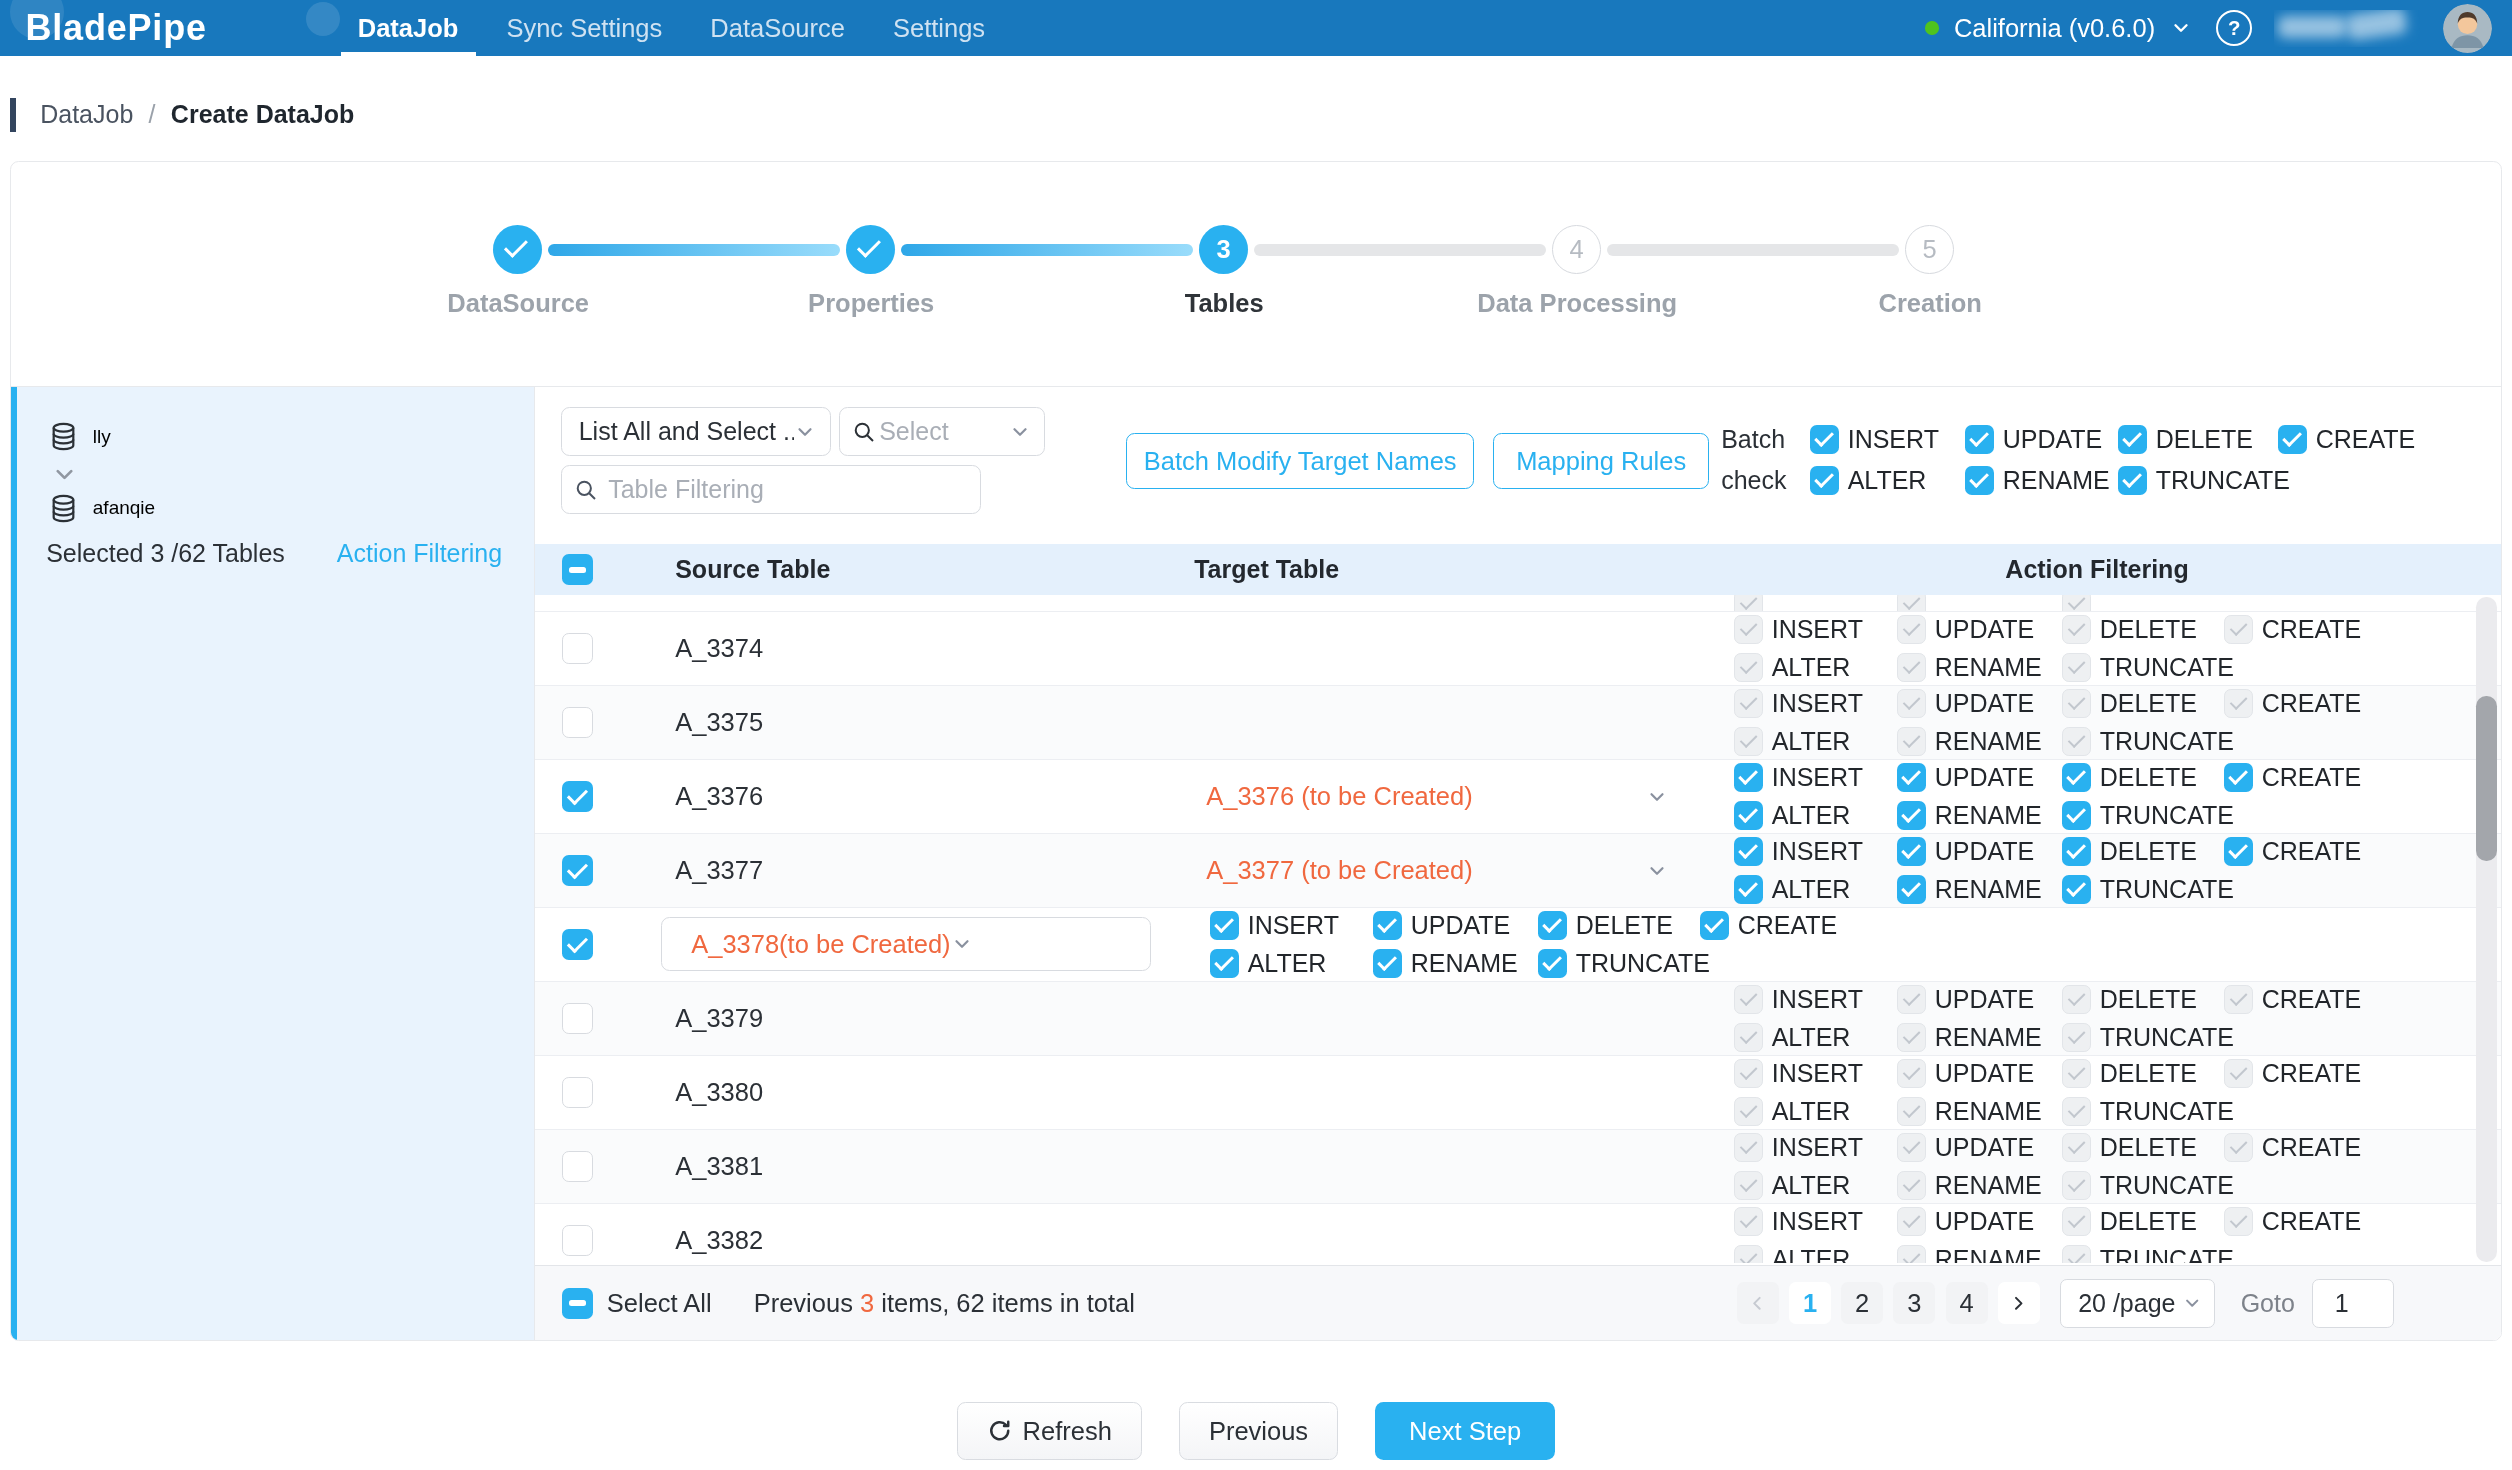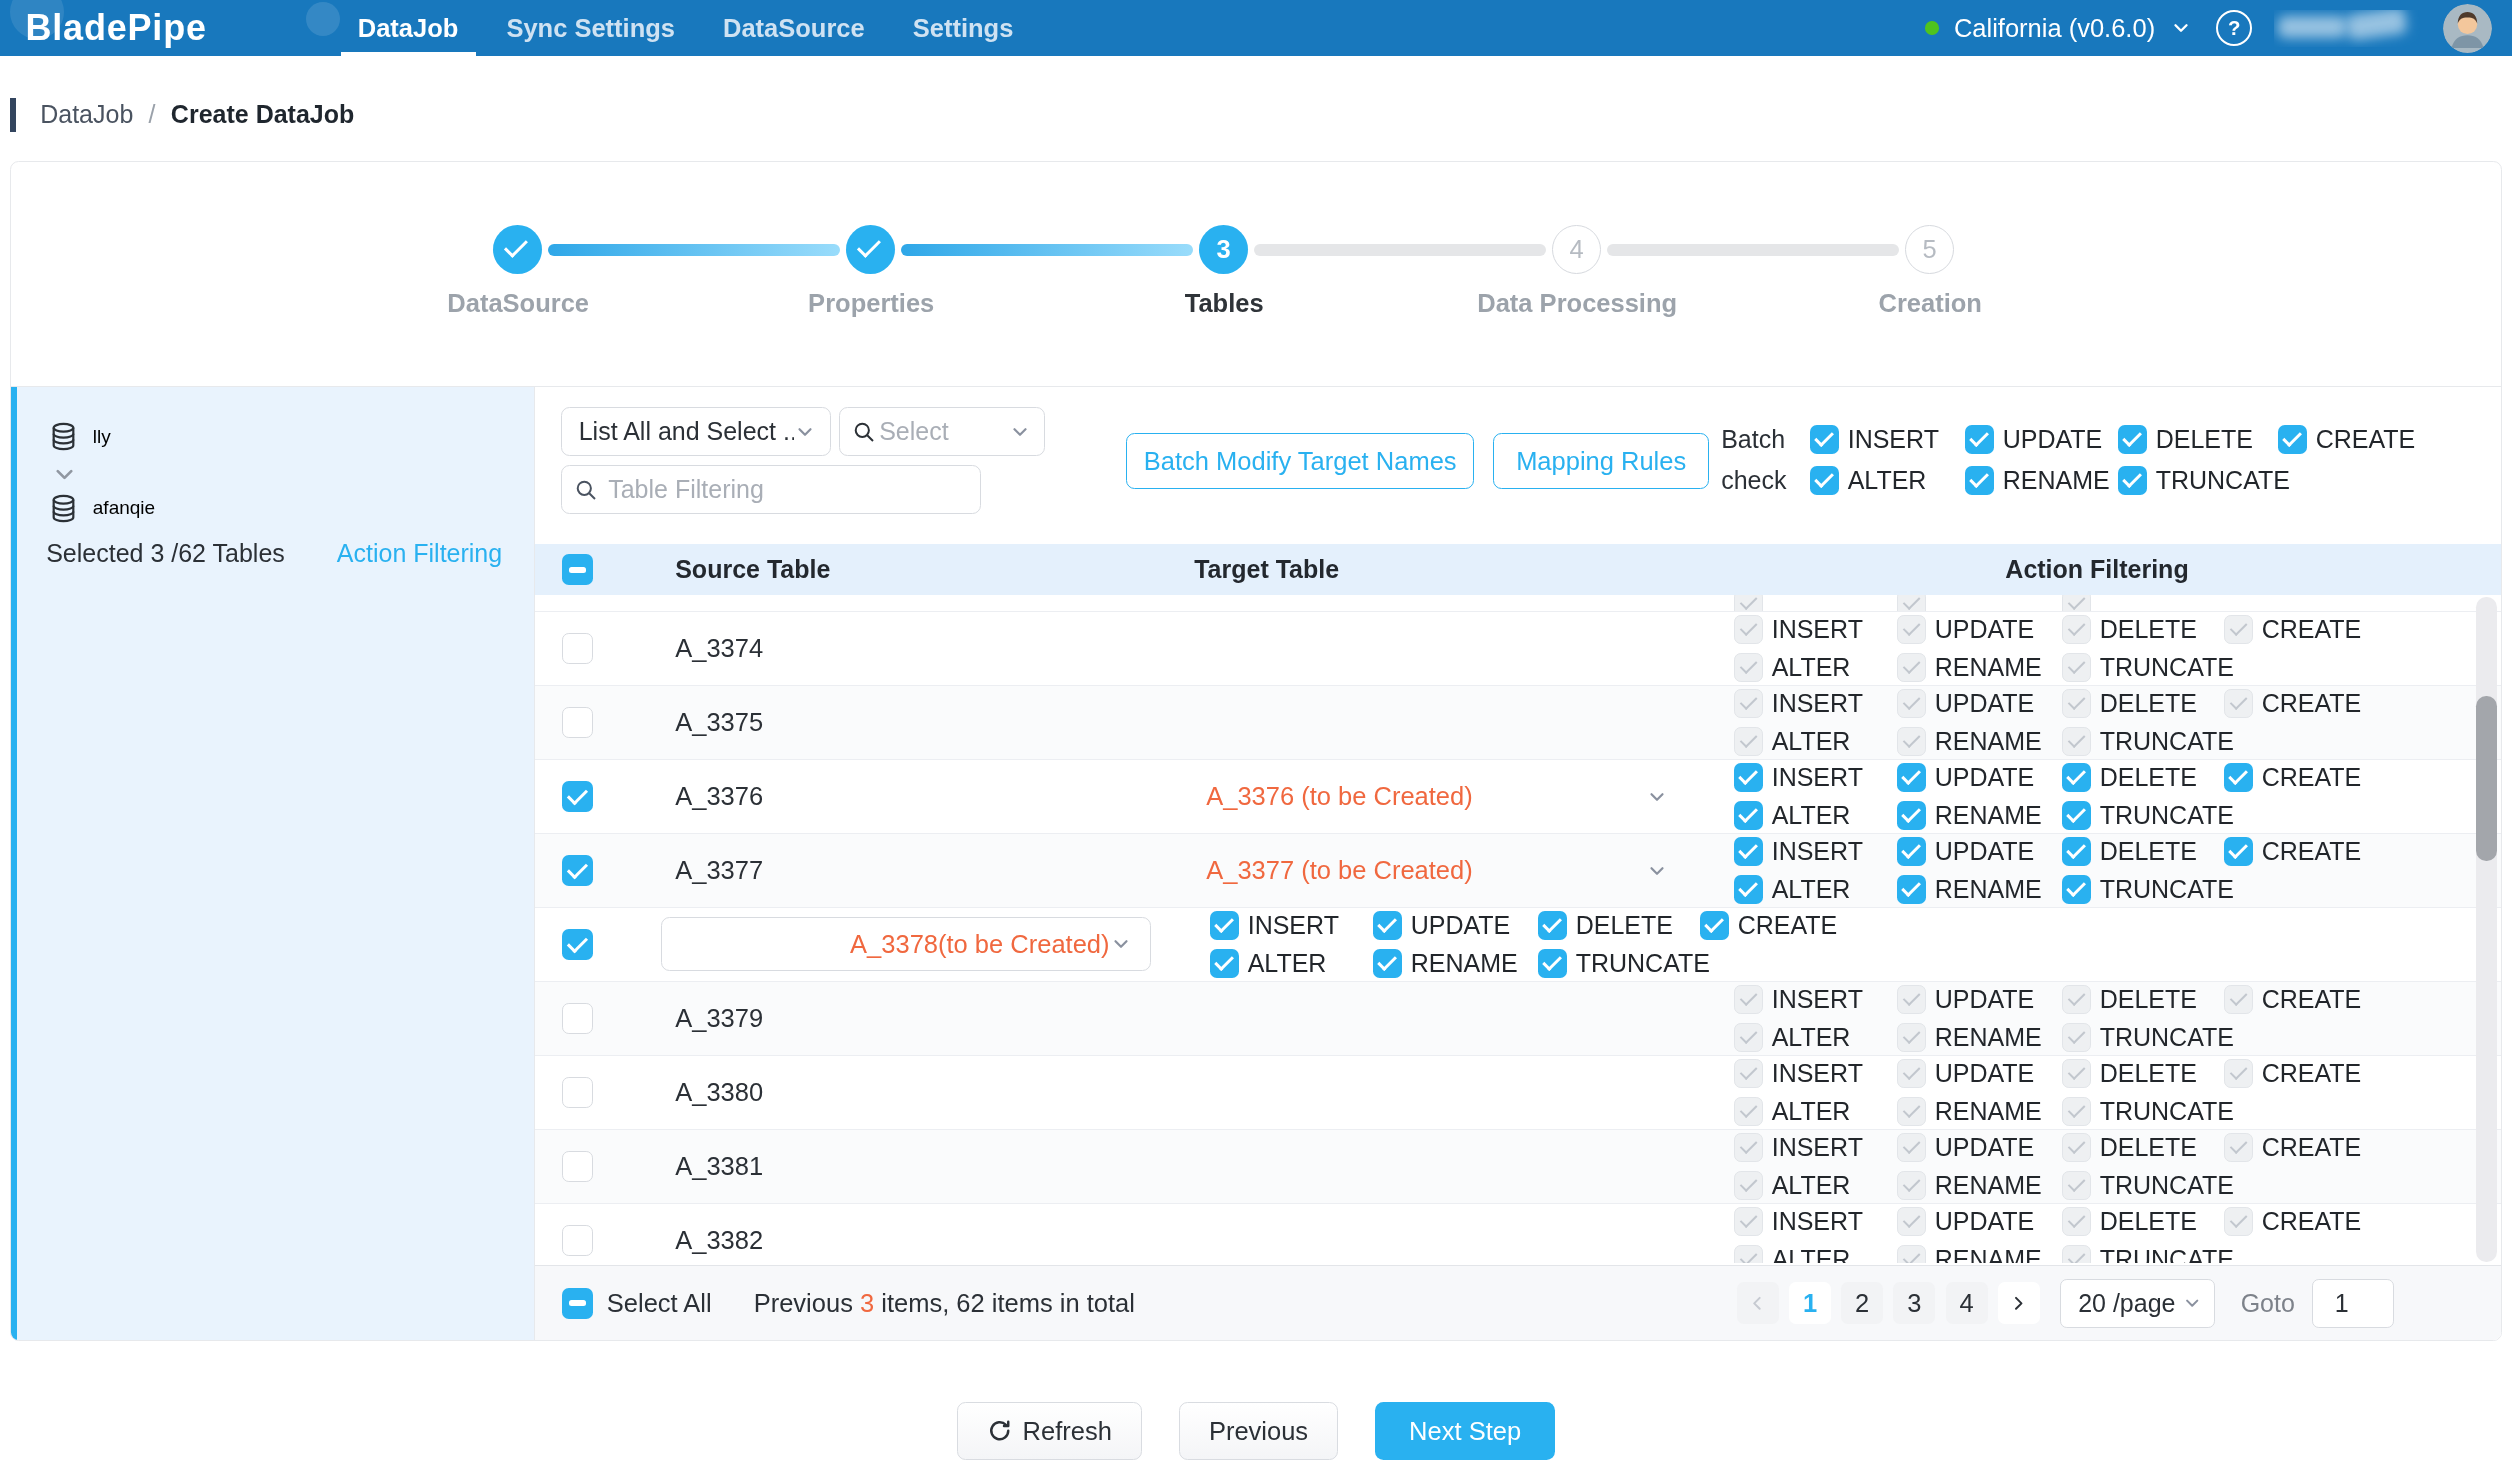--- a/index.html
+++ b/index.html
@@ -12,7 +12,7 @@
   .brand::before{content:"";position:absolute;left:-15.3px;top:-22px;width:54px;height:54px;border-radius:50%;background:rgba(255,255,255,.10);}
   .brand::after{content:"";position:absolute;left:280px;top:-5.1px;width:34px;height:34px;border-radius:50%;background:rgba(255,255,255,.12);}
   .nav-items{display:flex;margin-left:127px;height:56px;}
-  .nav-item{padding:0 24px;line-height:56px;font-size:25.5px;color:#cfe2f2;position:relative;cursor:pointer;font-weight:bold;}
+  .nav-item{padding:0 24px;line-height:56px;font-size:25.5px;color:#cfe2f2;position:relative;cursor:pointer;}
   .nav-item.active{color:#fff;font-weight:700;}
   .nav-item.active::after{content:"";position:absolute;left:6.8px;right:6.8px;bottom:0;height:4.2px;background:#fff;}
   .nav-right{margin-left:auto;display:flex;align-items:center;gap:15.3px;padding-right:20.4px;}

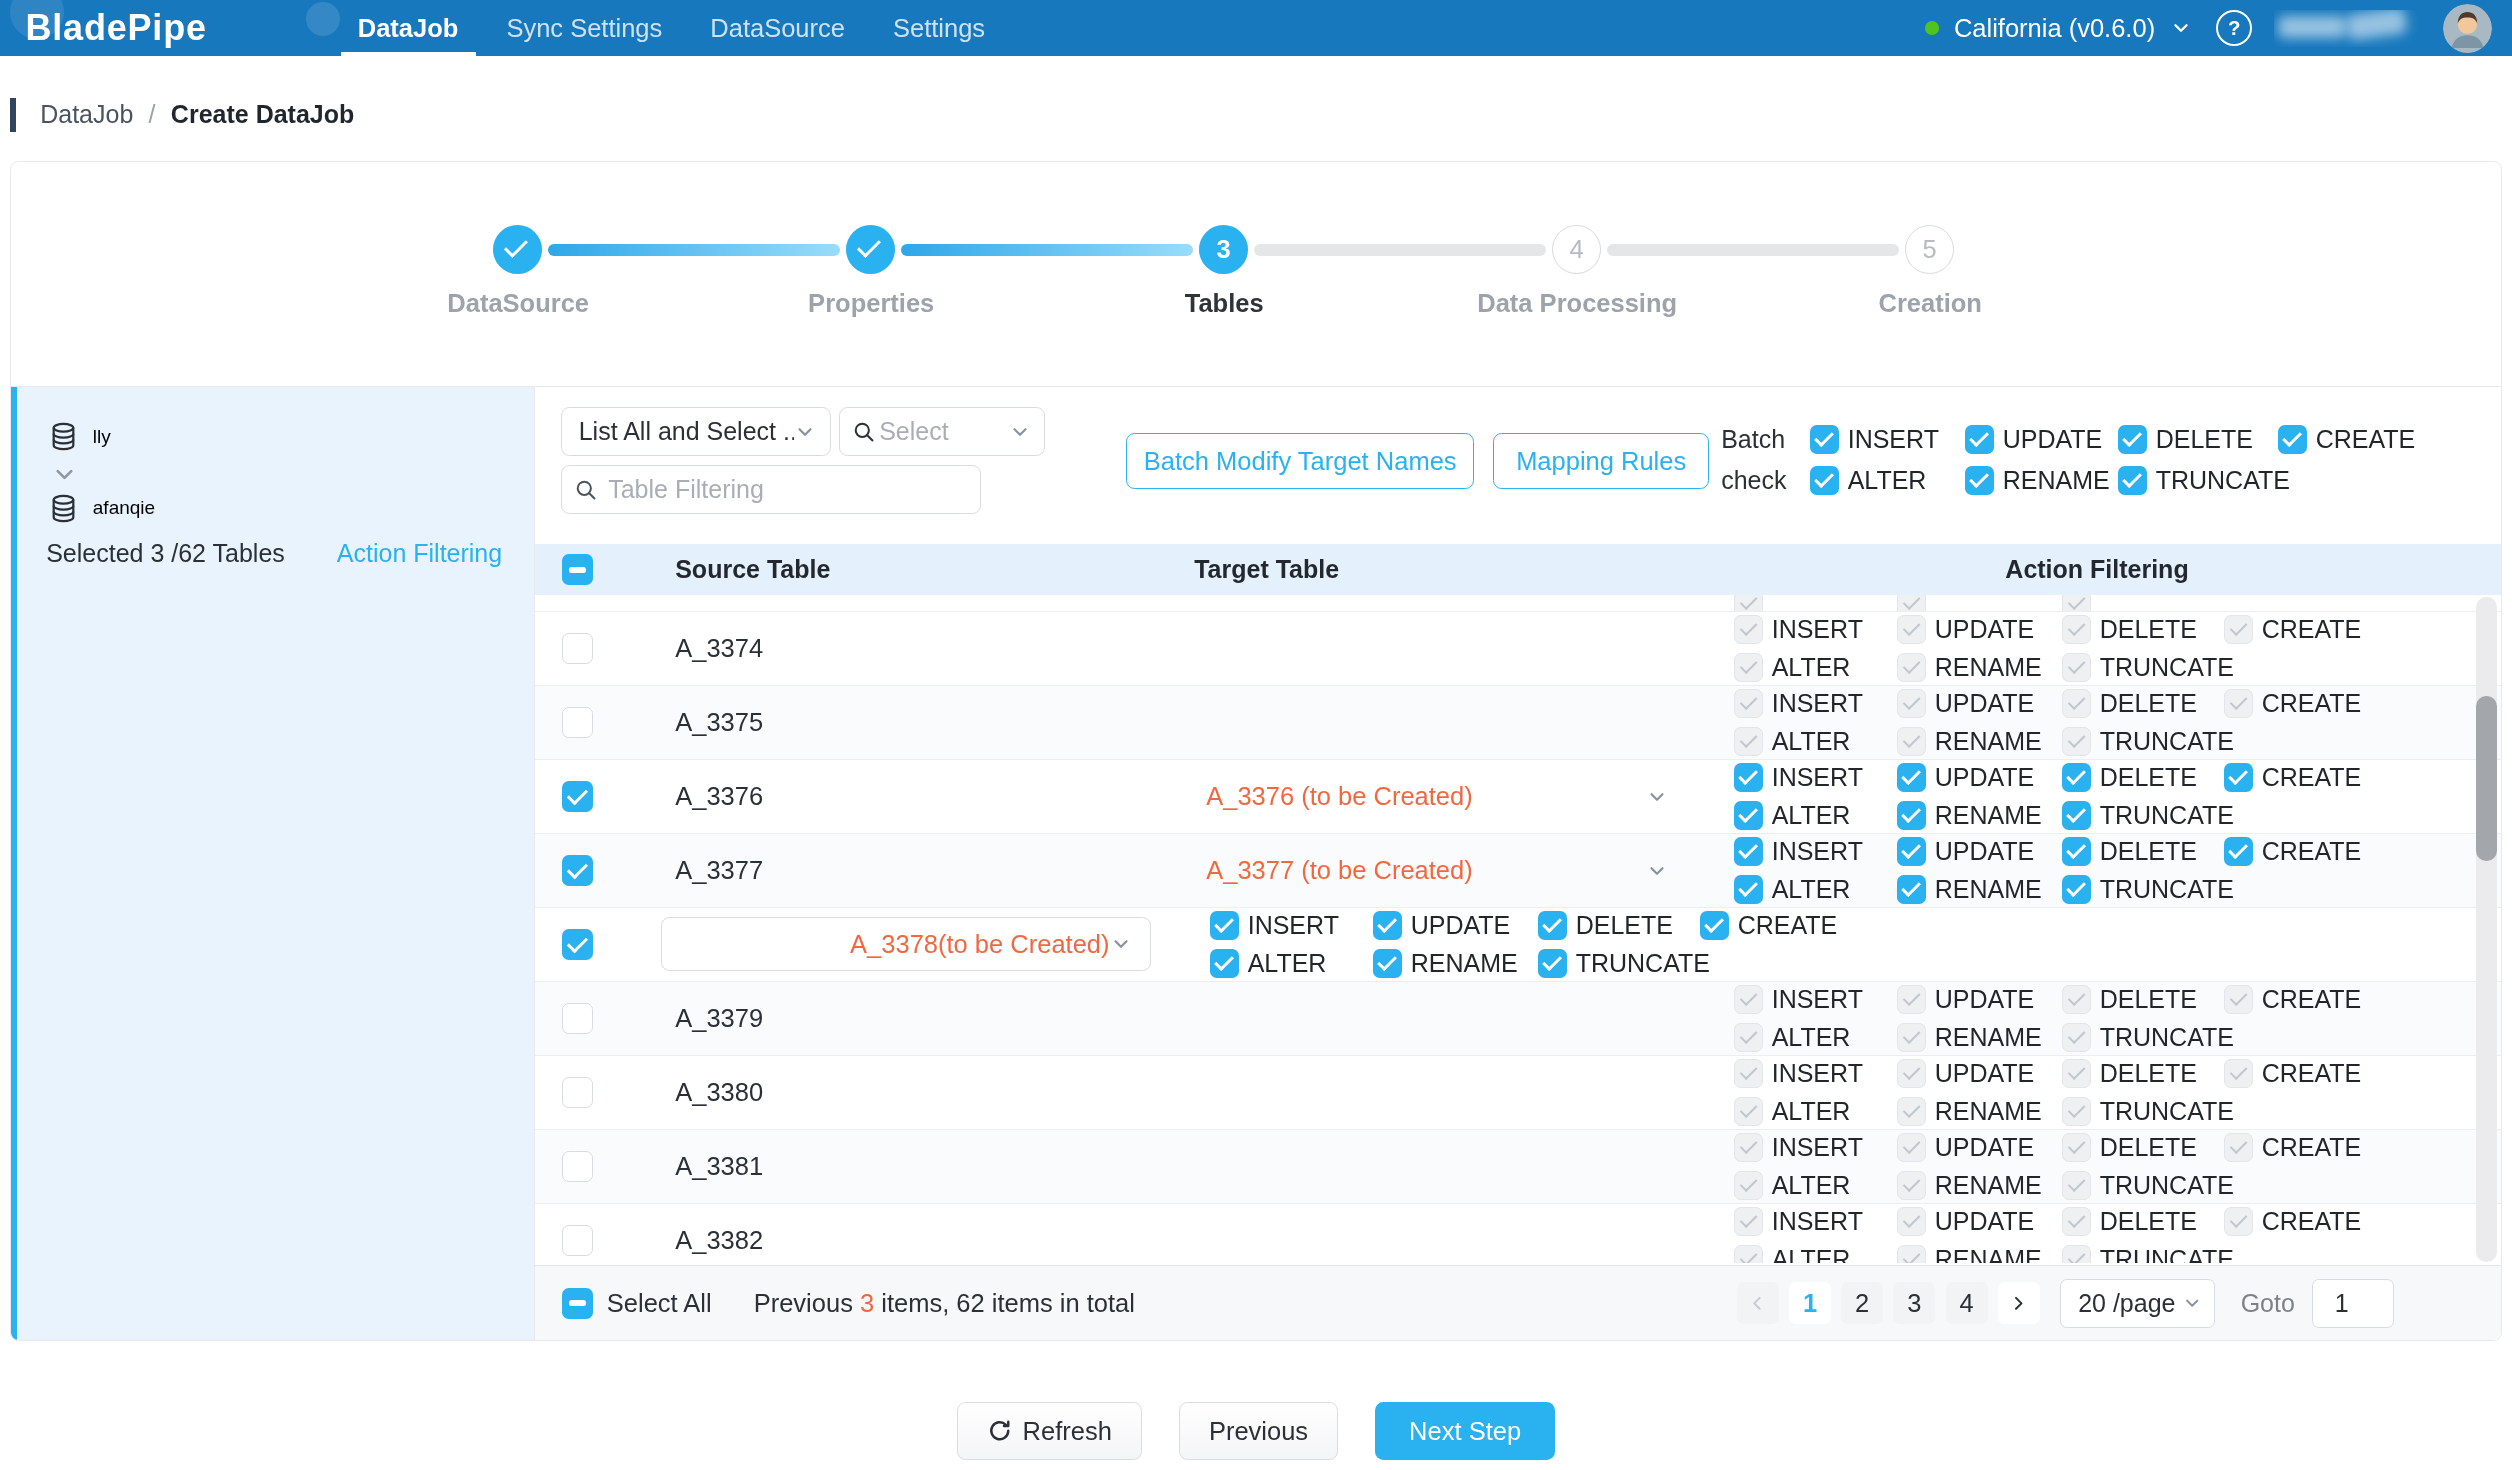--- a/index.html
+++ b/index.html
@@ -111,7 +111,7 @@
   .trow .col-cb{align-items:center;}
   .src-label{font-size:25.5px;color:#2b3036;align-self:center;}
   .target-plain{display:flex;align-items:center;justify-content:space-between;height:100%;padding:0 25.5px 0 38px;cursor:pointer;}
-  .target-select{margin:9.3px 0 0 17px;width:490px;height:54px;box-sizing:border-box;border:1.7px solid var(--cbborder);border-radius:8.5px;background:#fff;display:flex;align-items:center;justify-content:flex-end;padding:0 18.7px 0 29px;cursor:pointer;}
+  .target-select{margin:9.3px 0 0 17px;width:490px;height:54px;box-sizing:border-box;border:1.7px solid var(--cbborder);border-radius:8.5px;background:#fff;display:flex;align-items:center;justify-content:flex-start;padding:0 18.7px 0 29px;cursor:pointer;}
   .target-text{font-size:25.5px;color:var(--orange);white-space:nowrap;}
   .agrid{display:grid;grid-template-columns:163px 165px 162px auto;grid-auto-rows:32px;row-gap:6px;align-content:center;height:100%;padding-left:41px;box-sizing:border-box;}
   .sliver .agrid{align-content:start;padding-top:0;}

